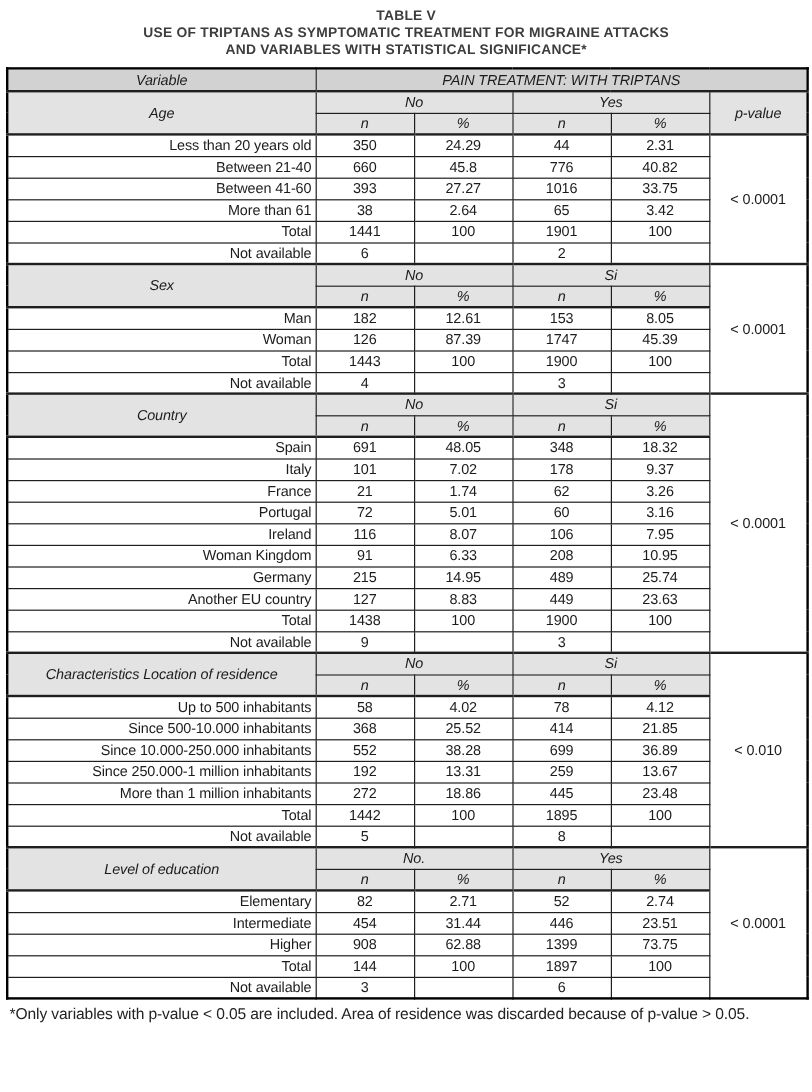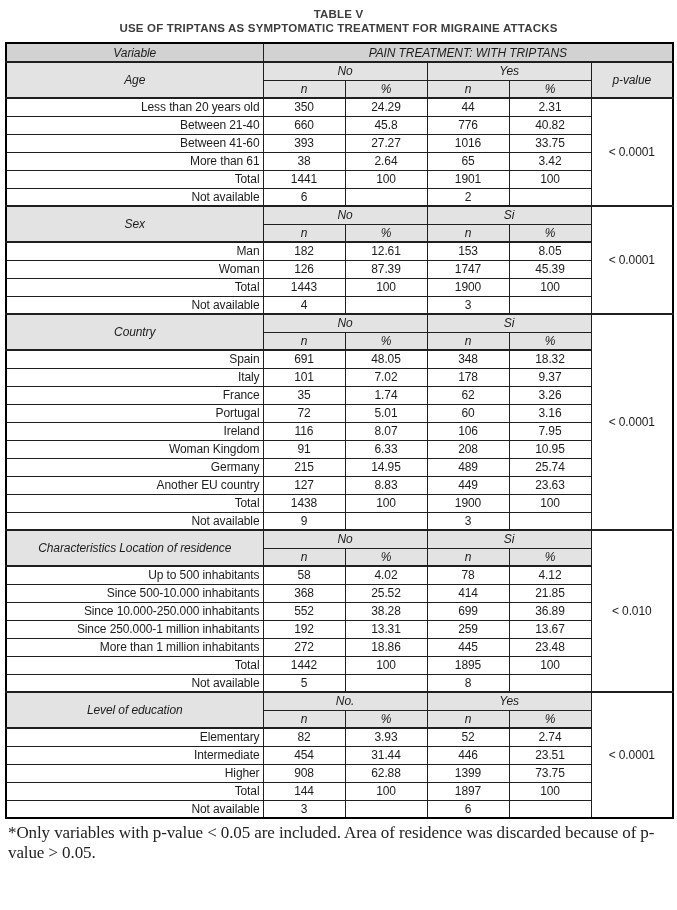--- a/index.html
+++ b/index.html
@@ -61,6 +61,7 @@
   <div class="title-block">
     <div class="title-line">TABLE V</div>
     <div class="title-line">USE OF TRIPTANS AS SYMPTOMATIC TREATMENT FOR MIGRAINE ATTACKS</div>
+    <div class="title-line">AND VARIABLES WITH STATISTICAL SIGNIFICANCE*</div>
   </div>
 
   <table class="stat-table">

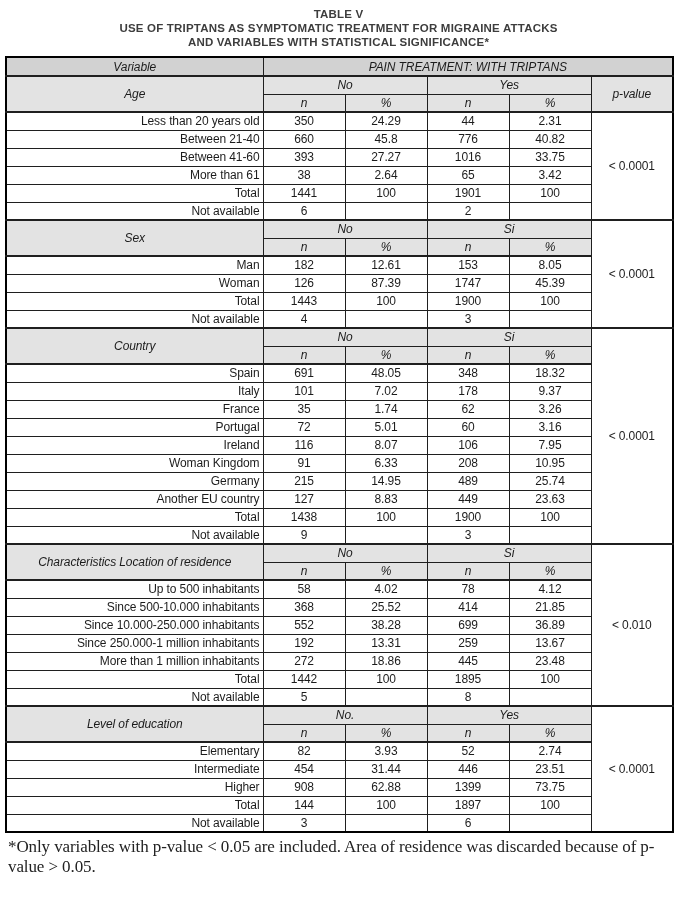--- a/index.html
+++ b/index.html
@@ -203,7 +203,7 @@
         </tr>
         <tr>
           <td class="row-label">France</td>
-          <td>35</td>
+          <td>21</td>
           <td>1.74</td>
           <td>62</td>
           <td>3.26</td>

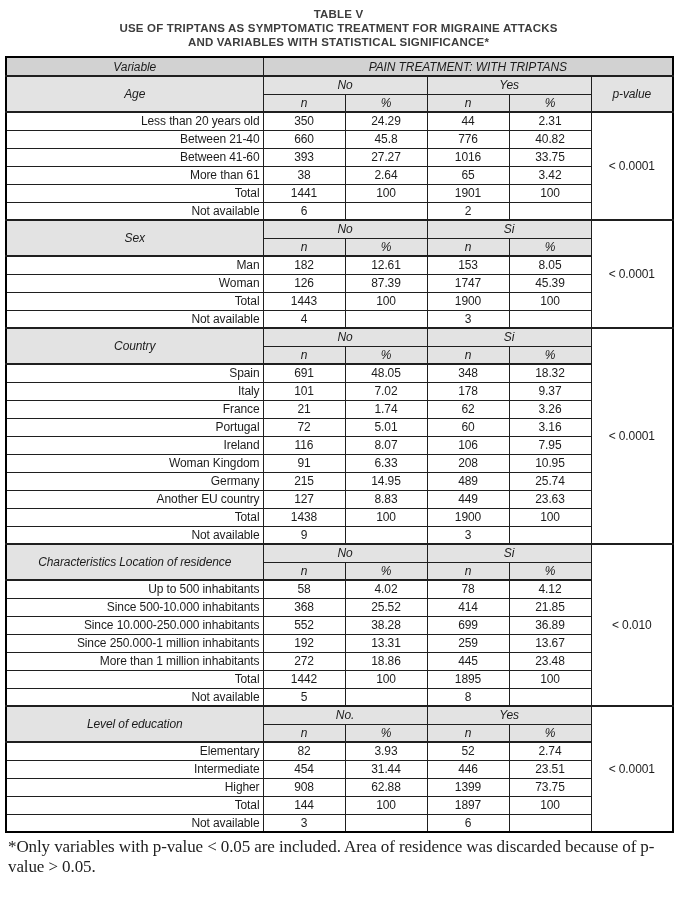--- a/index.html
+++ b/index.html
@@ -333,7 +333,7 @@
         <tr class="data-start">
           <td class="row-label">Elementary</td>
           <td>82</td>
-          <td>3.93</td>
+          <td>2.71</td>
           <td>52</td>
           <td>2.74</td>
         </tr>

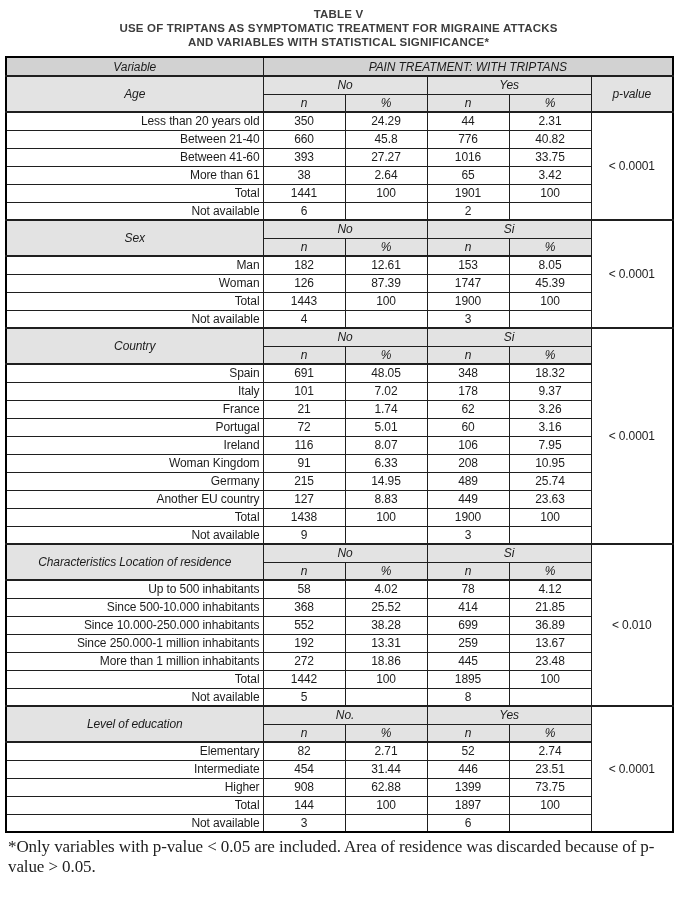--- a/index.html
+++ b/index.html
@@ -47,10 +47,9 @@
   .footnote {
     margin-top: 4px;
     padding-left: 3px;
-    font-size: 17px;
+    font-size: 13px;
     letter-spacing: -0.1px;
     color: #222;
-    font-family: Liberation Serif, serif;
   }
 </style>
 </head>

